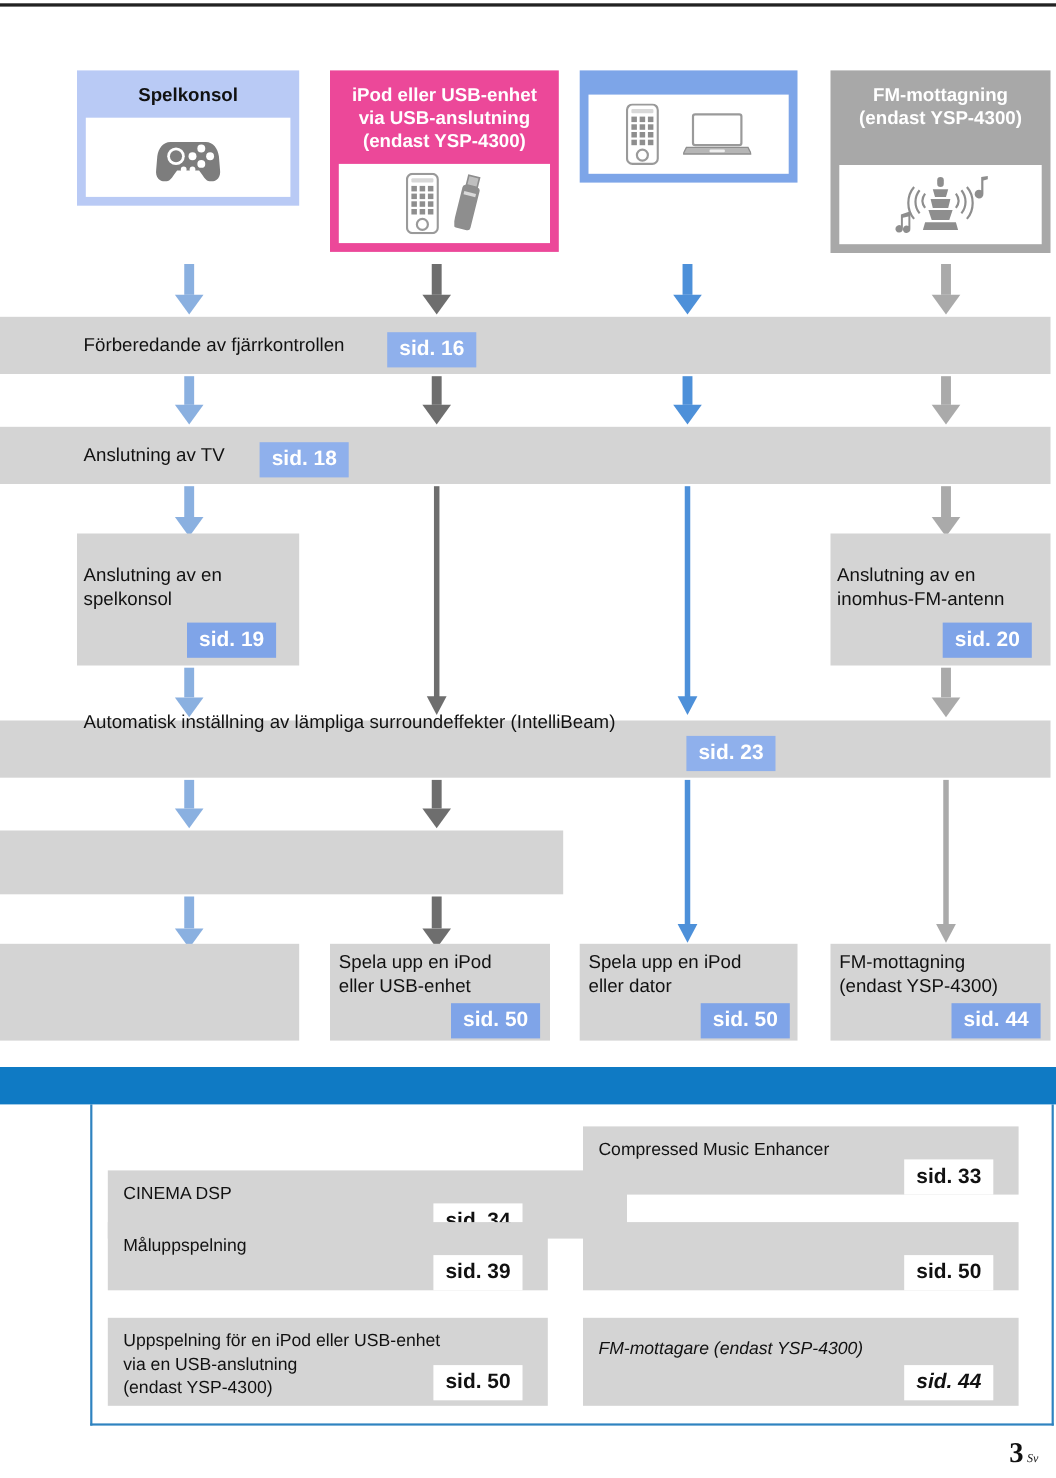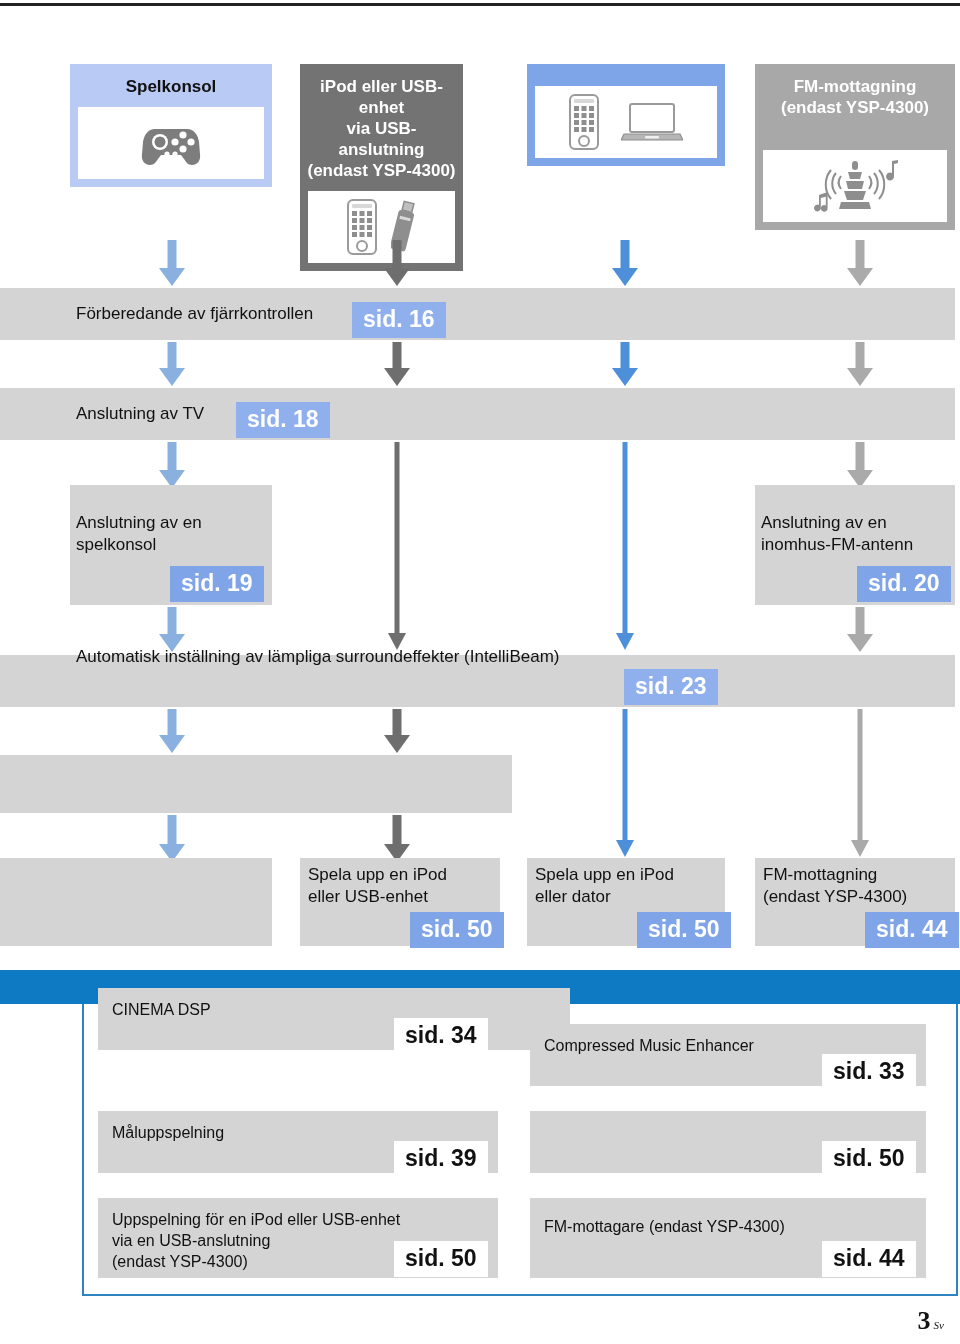--- a/index.html
+++ b/index.html
@@ -151,7 +151,7 @@
     </div>
   </div>
 
-  <div class="card" style="left:300px; top:64px; width:163px; background:#737373;">
+  <div class="card" style="left:300px; top:64px; width:208px; background:#ec4899;">
     <div class="cardhead" style="color:#fff;">
       <div>iPod eller USB-enhet</div>
       <div>via USB-anslutning</div>

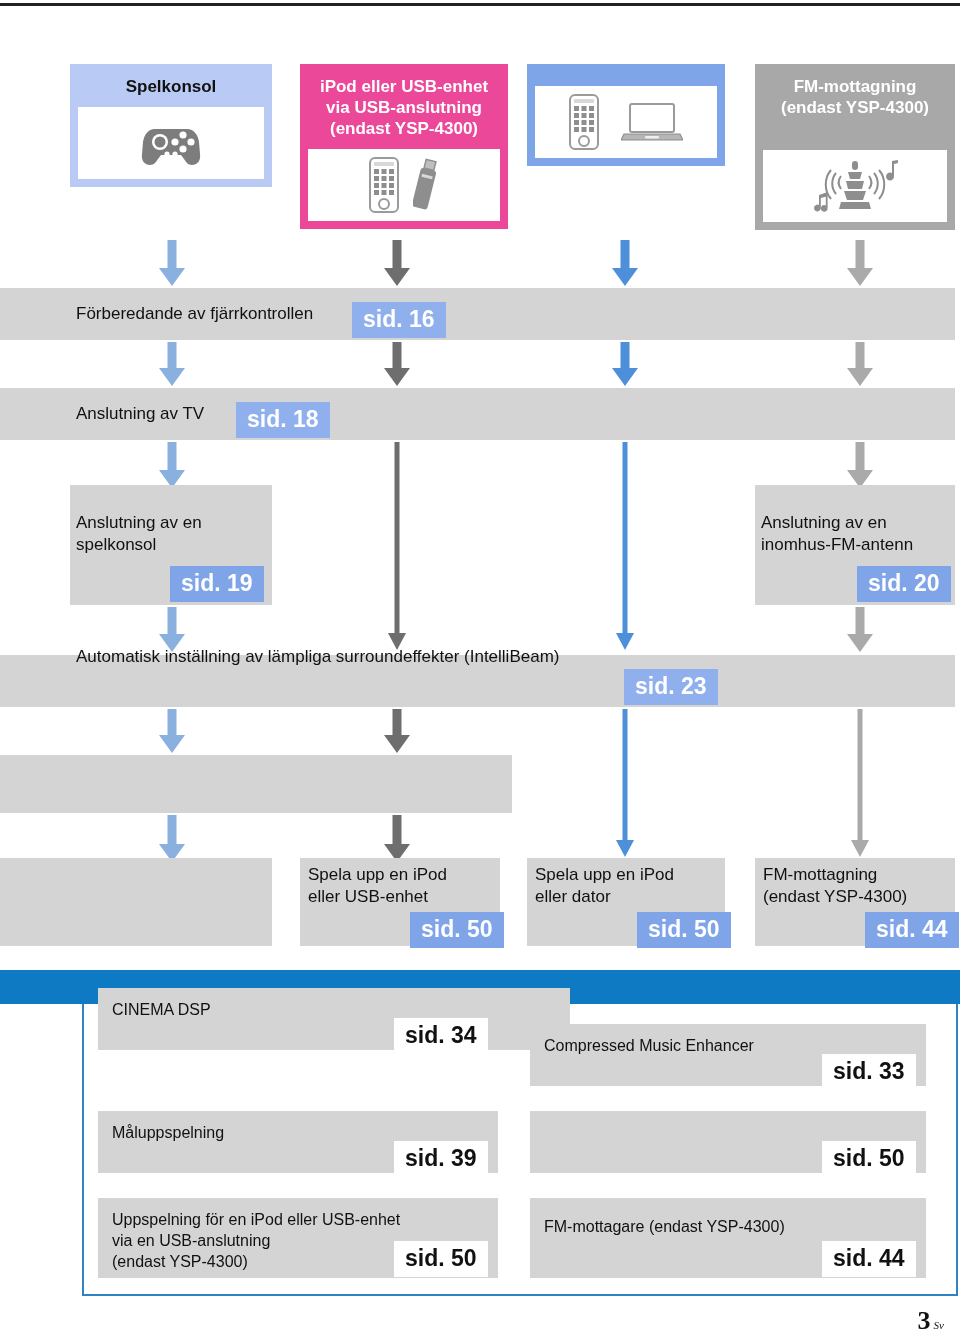--- a/index.html
+++ b/index.html
@@ -38,7 +38,7 @@
     position: absolute;
     background: #7fa4e8;
     color: #ffffff;
-    font-size: 23px;
+    font-size: 19px;
     font-weight: bold;
     line-height: 1;
     padding: 6px 11px 7px 11px;

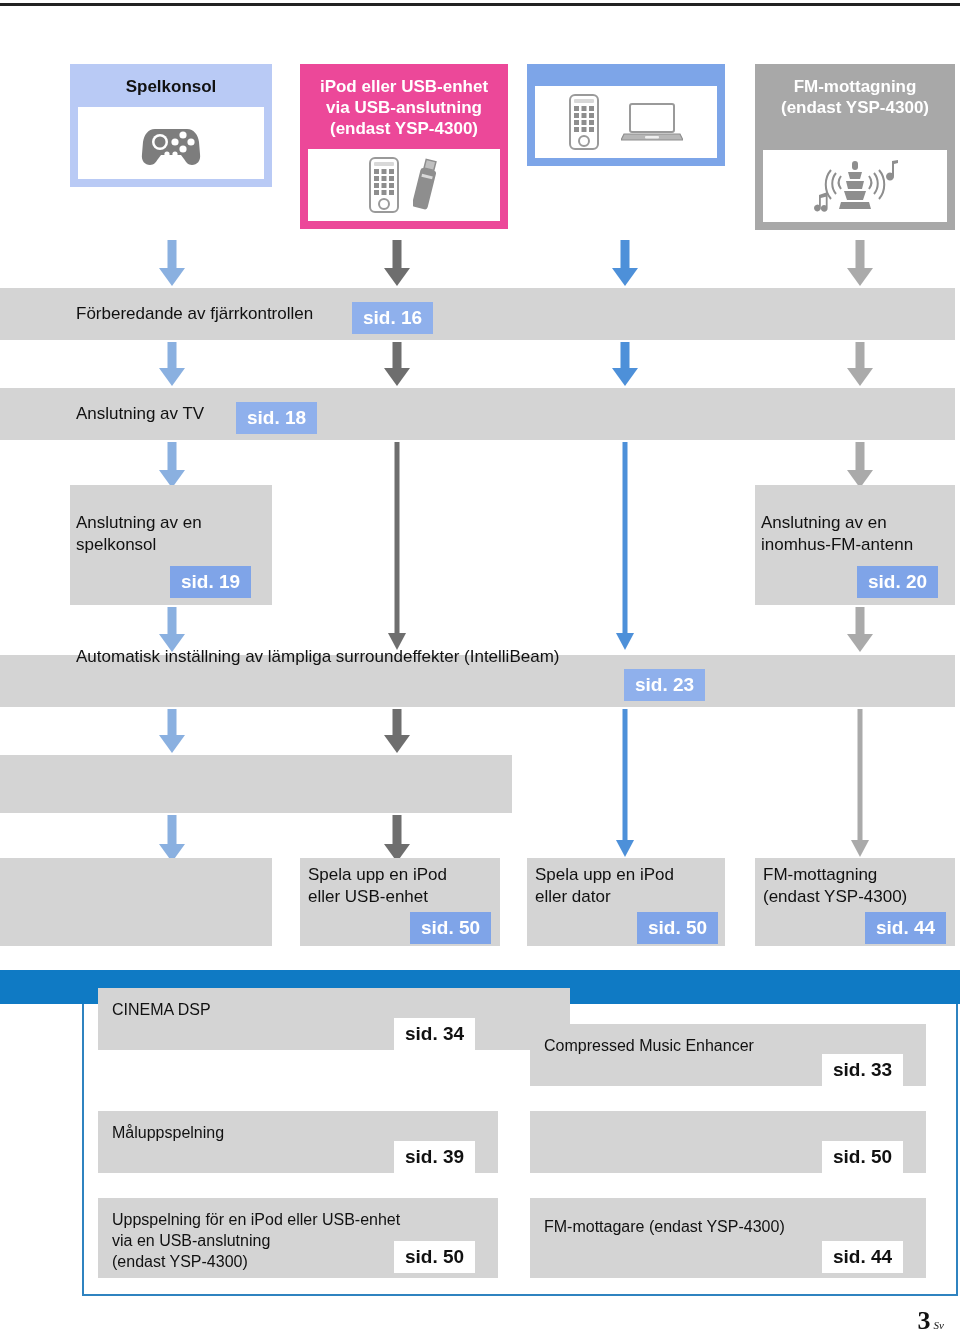--- a/index.html
+++ b/index.html
@@ -406,7 +406,7 @@
 
   <div class="panel-frame" style="left:82px; top:1004px; width:876px; height:292px;"></div>
 
-  <div class="feat" style="left:98px; top:988px; width:472px; height:62px;">
+  <div class="feat" style="left:98px; top:1064px; width:472px; height:62px;">
     <div class="ftext">
       <div>CINEMA DSP</div>
     </div>

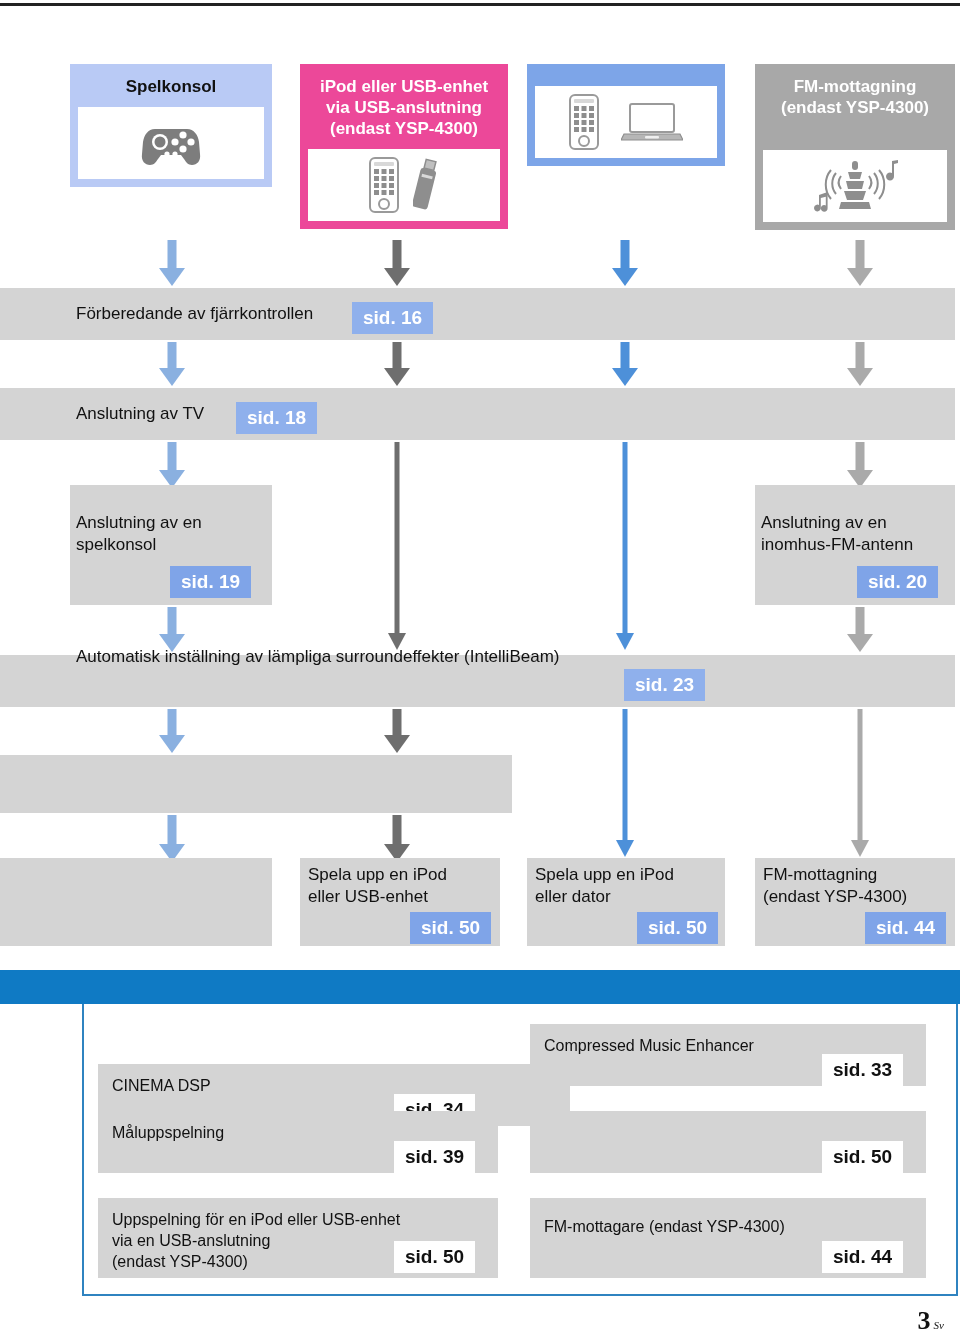--- a/index.html
+++ b/index.html
@@ -440,7 +440,7 @@
     <div class="pagechip white" style="left:296px; top:43px;">sid. 50</div>
   </div>
 
-  <div class="feat" style="left:530px; top:1198px; width:396px; height:80px;">
+  <div class="feat" style="left:530px; top:1198px; width:396px; height:80px;font-style:italic;">
     <div class="ftext" style="top:18px;">
       <div>FM-mottagare (endast YSP-4300)</div>
     </div>

